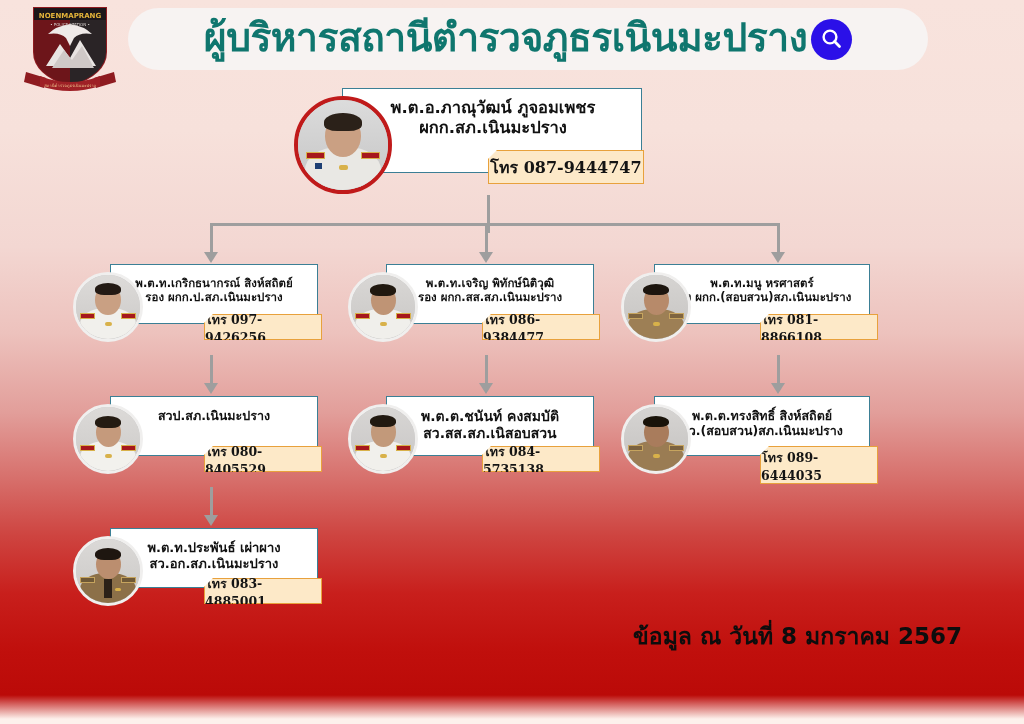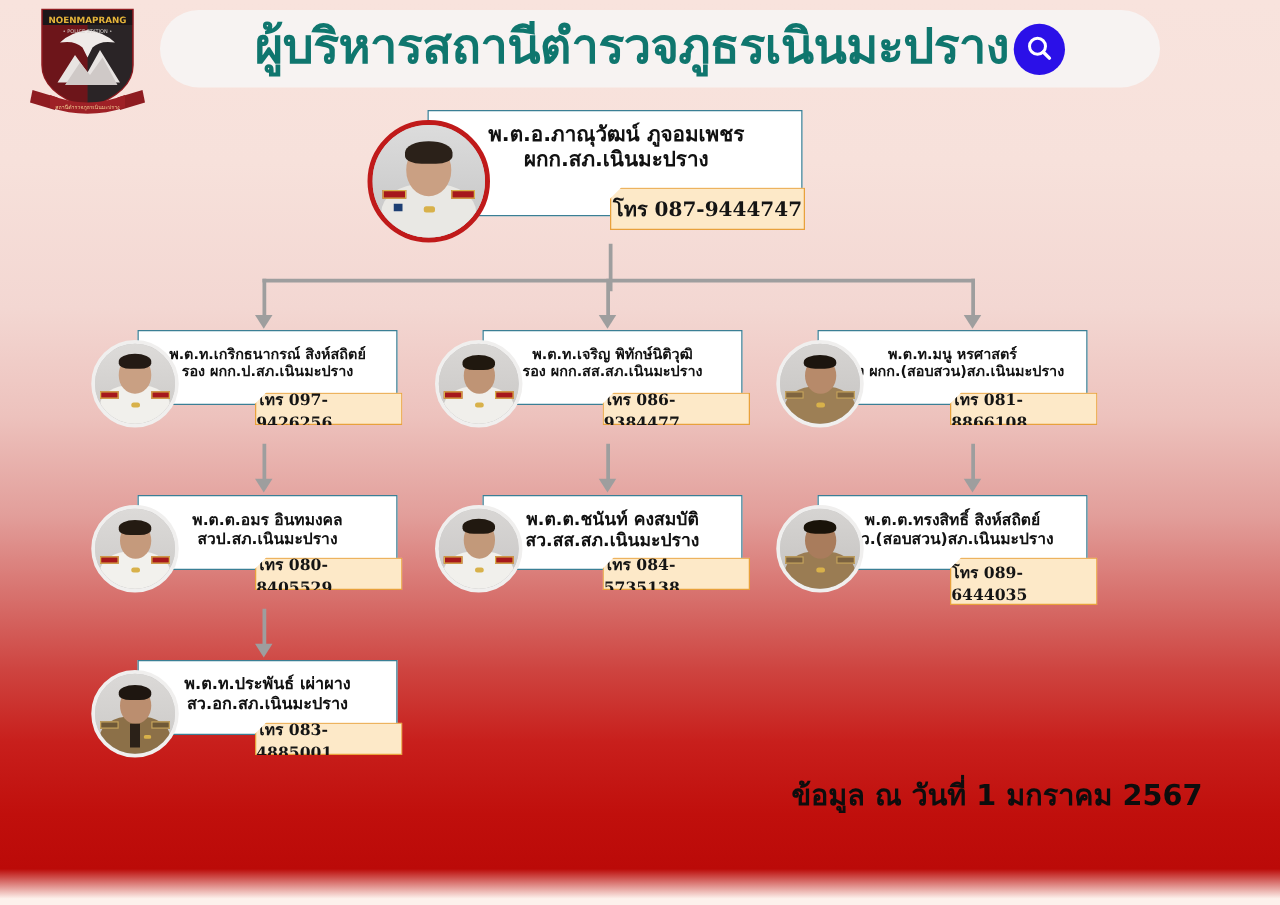--- a/index.html
+++ b/index.html
@@ -224,7 +224,6 @@
 <div class="card">
   <div class="card-box" style="left:110px; top:396px; width:208px; height:60px;"></div>
   <div class="card-text" style="left:112px; top:408px; width:204px; font-size:12.5px;">
-    <span class="card-name">พ.ต.ต.อมร อินทมงคล</span>
     <span class="card-role">สวป.สภ.เนินมะปราง</span>
   </div>
   <div class="photo" style="left:73px; top:404px; width:70px; height:70px; border:3px solid #f0efee;">

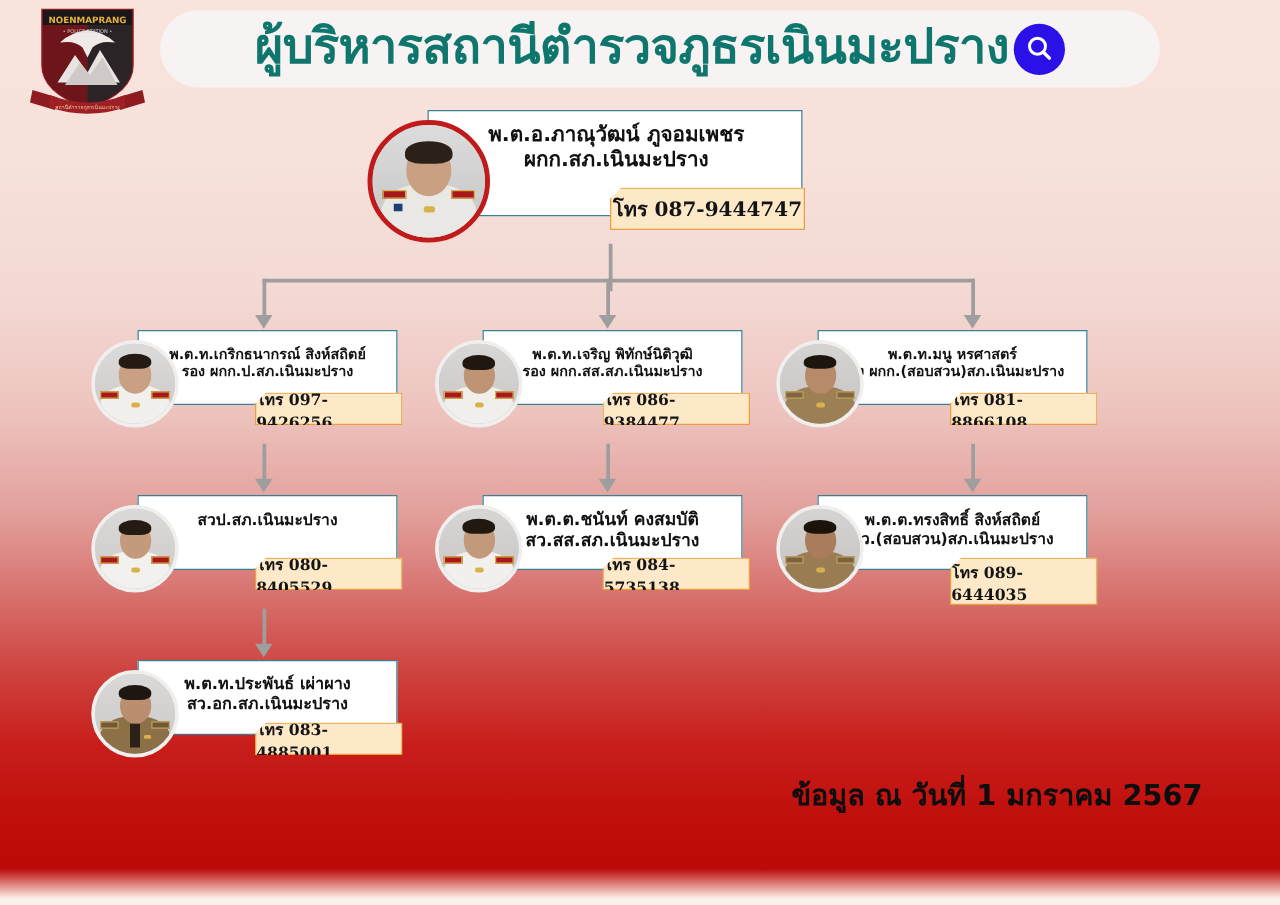--- a/index.html
+++ b/index.html
@@ -242,7 +242,7 @@
   <div class="card-box" style="left:386px; top:396px; width:208px; height:60px;"></div>
   <div class="card-text" style="left:388px; top:408px; width:204px; font-size:14px;">
     <span class="card-name">พ.ต.ต.ชนันท์ คงสมบัติ</span>
-    <span class="card-role">สว.สส.สภ.เนินมะปราง</span>
+    <span class="card-role">สว.สส.สภ.เนิสอบสวน</span>
   </div>
   <div class="photo" style="left:348px; top:404px; width:70px; height:70px; border:3px solid #f0efee;">
     <div class="bg" style="background:linear-gradient(180deg,#d8d6d4 0%,#cecccb 60%,#c5c3c1 100%);"></div>

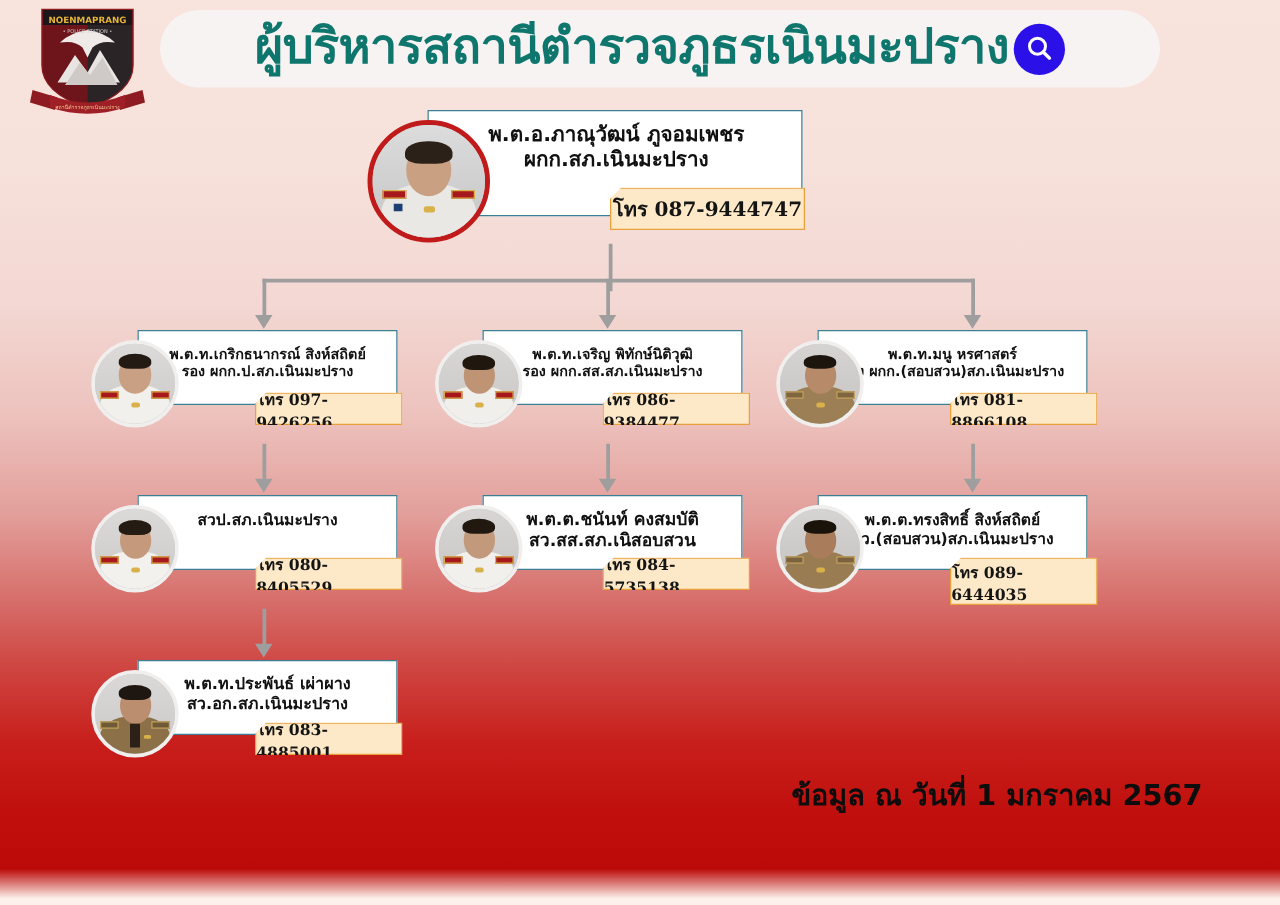--- a/index.html
+++ b/index.html
@@ -294,6 +294,6 @@
   <div class="phone" style="left:204px; top:578px; width:118px; height:26px; font-size:12.5px;">โทร 083-4885001</div>
 </div>
 
-<div class="footer-date">ข้อมูล ณ วันที่ 1 มกราคม  2567</div>
+<div class="footer-date">ข้อมูล ณ วันที่ 8 มกราคม  2567</div>
 
 </body></html>

